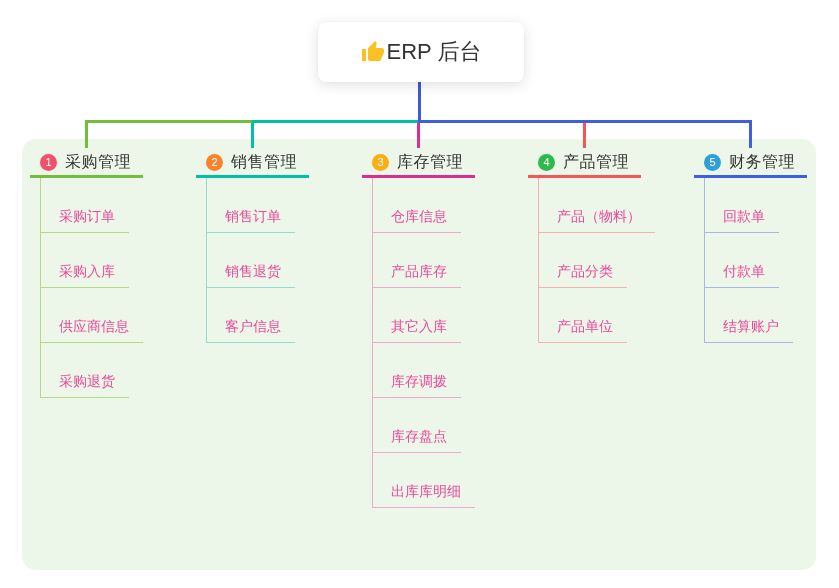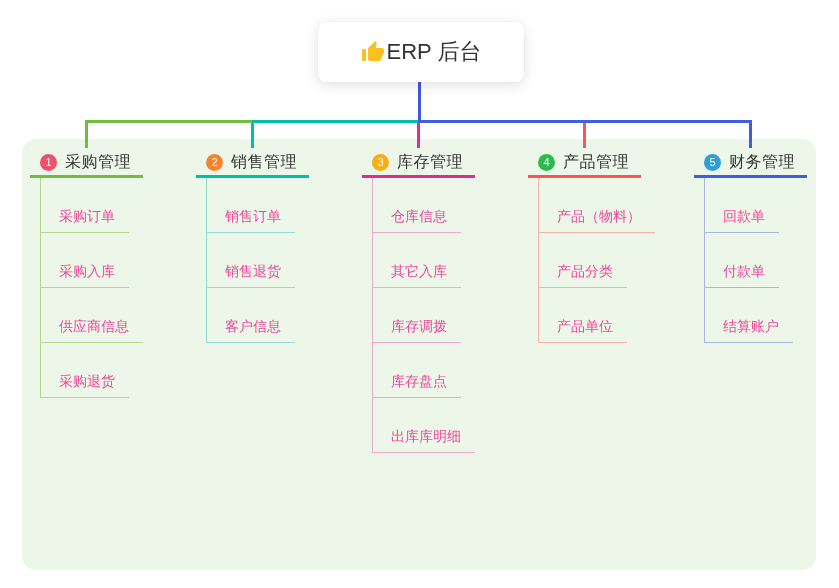--- a/index.html
+++ b/index.html
@@ -115,6 +115,9 @@
           <span>仓库信息</span>
         </div>
       <div class="branch-item">
+          <span>产品库存</span>
+        </div>
+      <div class="branch-item">
           <span>其它入库</span>
         </div>
       <div class="branch-item">

